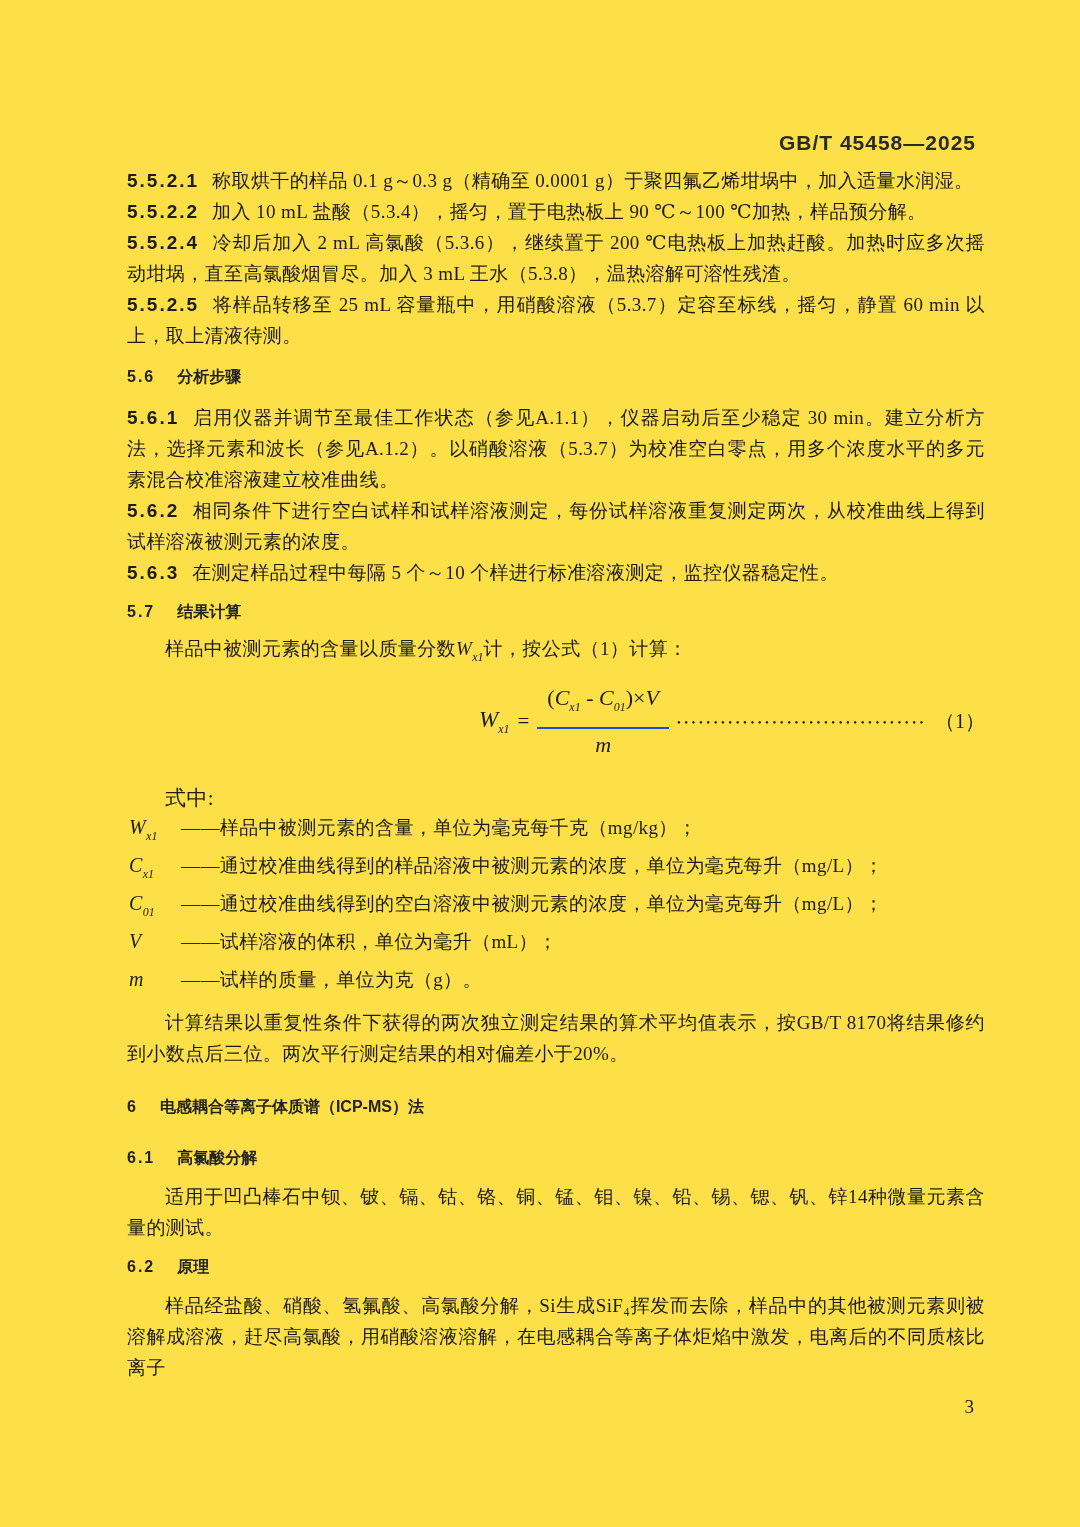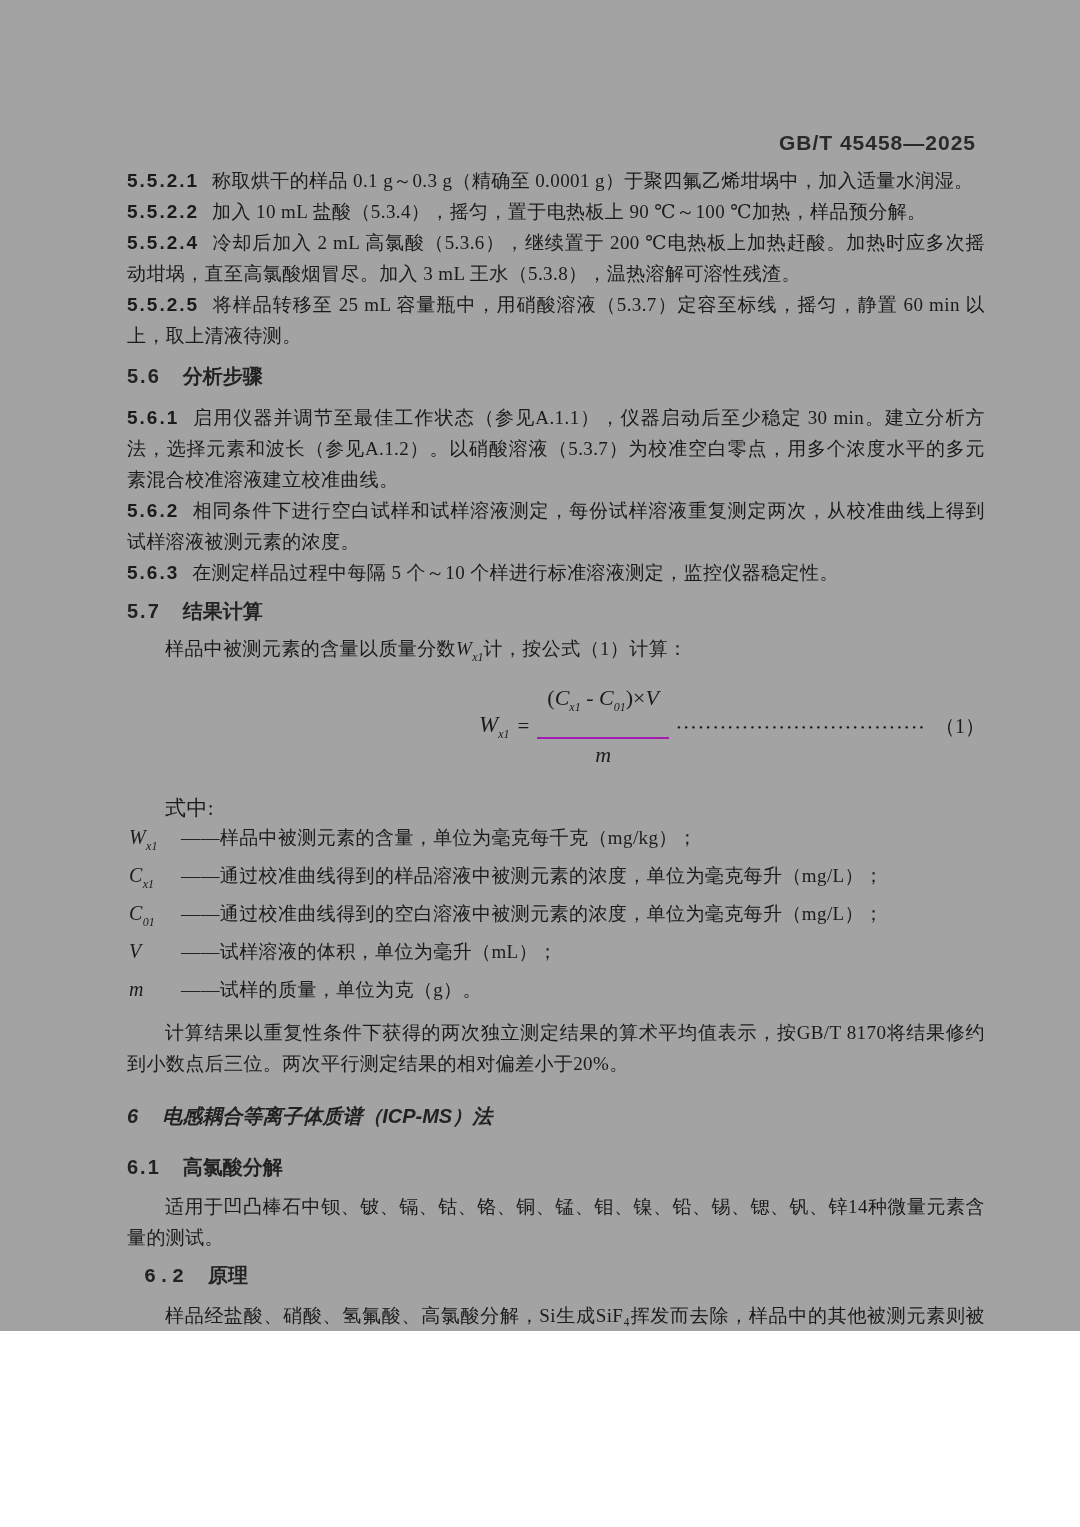--- a/index.html
+++ b/index.html
@@ -4,7 +4,7 @@
 <style>
   html,body { margin:0; padding:0; background:#ffffff; }
   .page {
-    position:relative; width:1080px; height:1331px; background:#a3a3a3;
+    position:relative; width:1080px; height:1527px; background:#fde047;
     font-family:"Liberation Serif","DejaVu Serif",serif;
     color:#1b1b1b; overflow:hidden;
   }

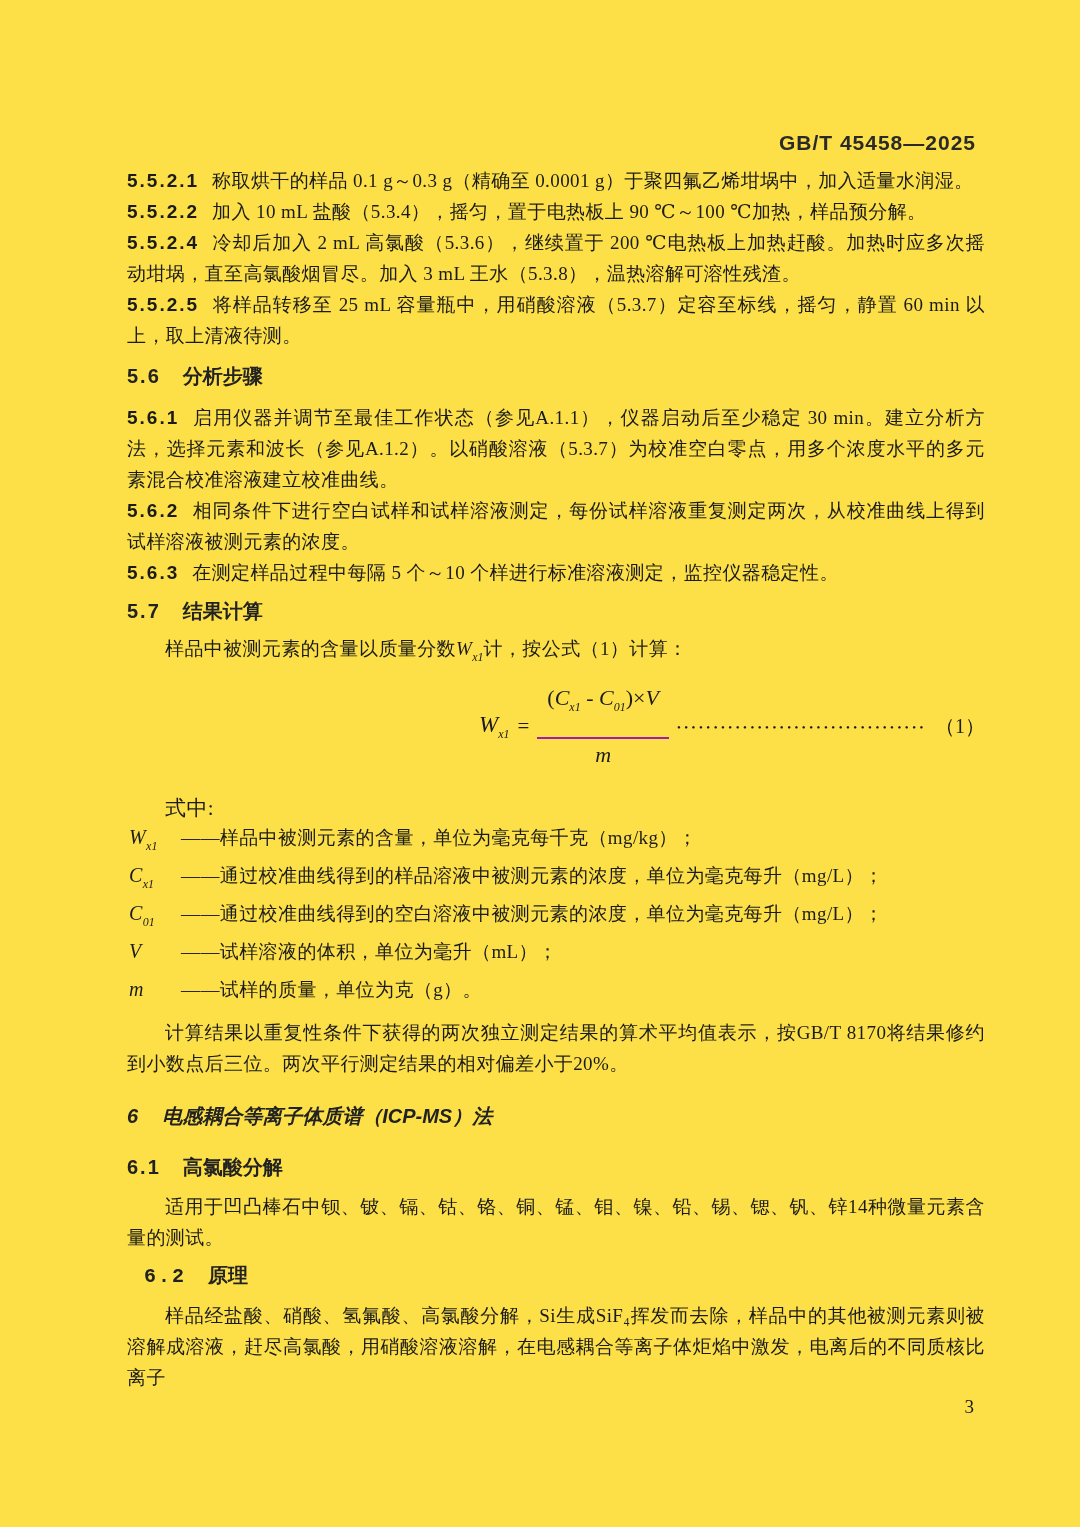--- a/index.html
+++ b/index.html
@@ -26,7 +26,7 @@
   }
   .heading {
     font-family:"Liberation Sans","DejaVu Sans",sans-serif;
-    font-weight:bold; font-size:20px; line-height:31px; color:#222;
+    font-weight:bold; font-size:16px; line-height:31px; color:#222;
   }
   .heading .hnum { letter-spacing:2px; margin-right:22px; }
   .h56 { margin:10px 0 10px 0; }

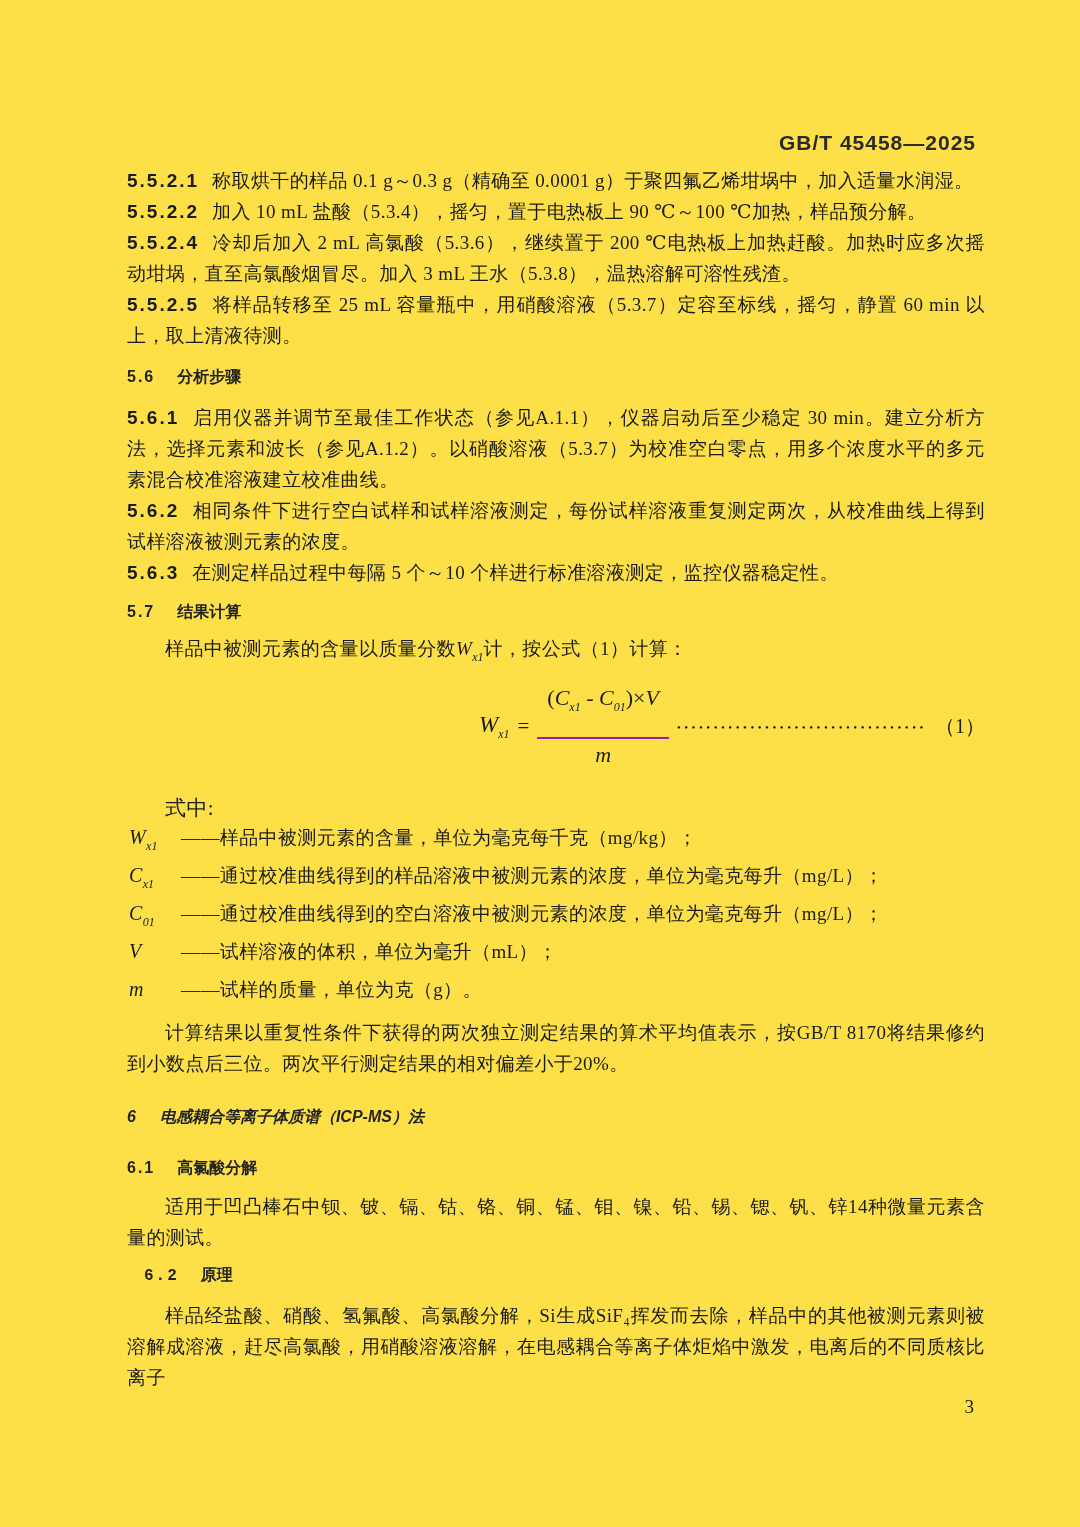--- a/index.html
+++ b/index.html
@@ -49,7 +49,7 @@
   .f-eq { font-size:21px; margin:0 8px; }
   .frac { display:inline-flex; flex-direction:column; align-items:center; }
   .frac-num {
-    font-size:22px; padding:0 10px 22px 10px; border-bottom:2px solid #a21caf;
+    font-size:22px; padding:0 10px 12px 10px; border-bottom:2px solid #1d4ed8;
     white-space:nowrap;
   }
   .frac-den { font-size:22px; padding-top:3px; }

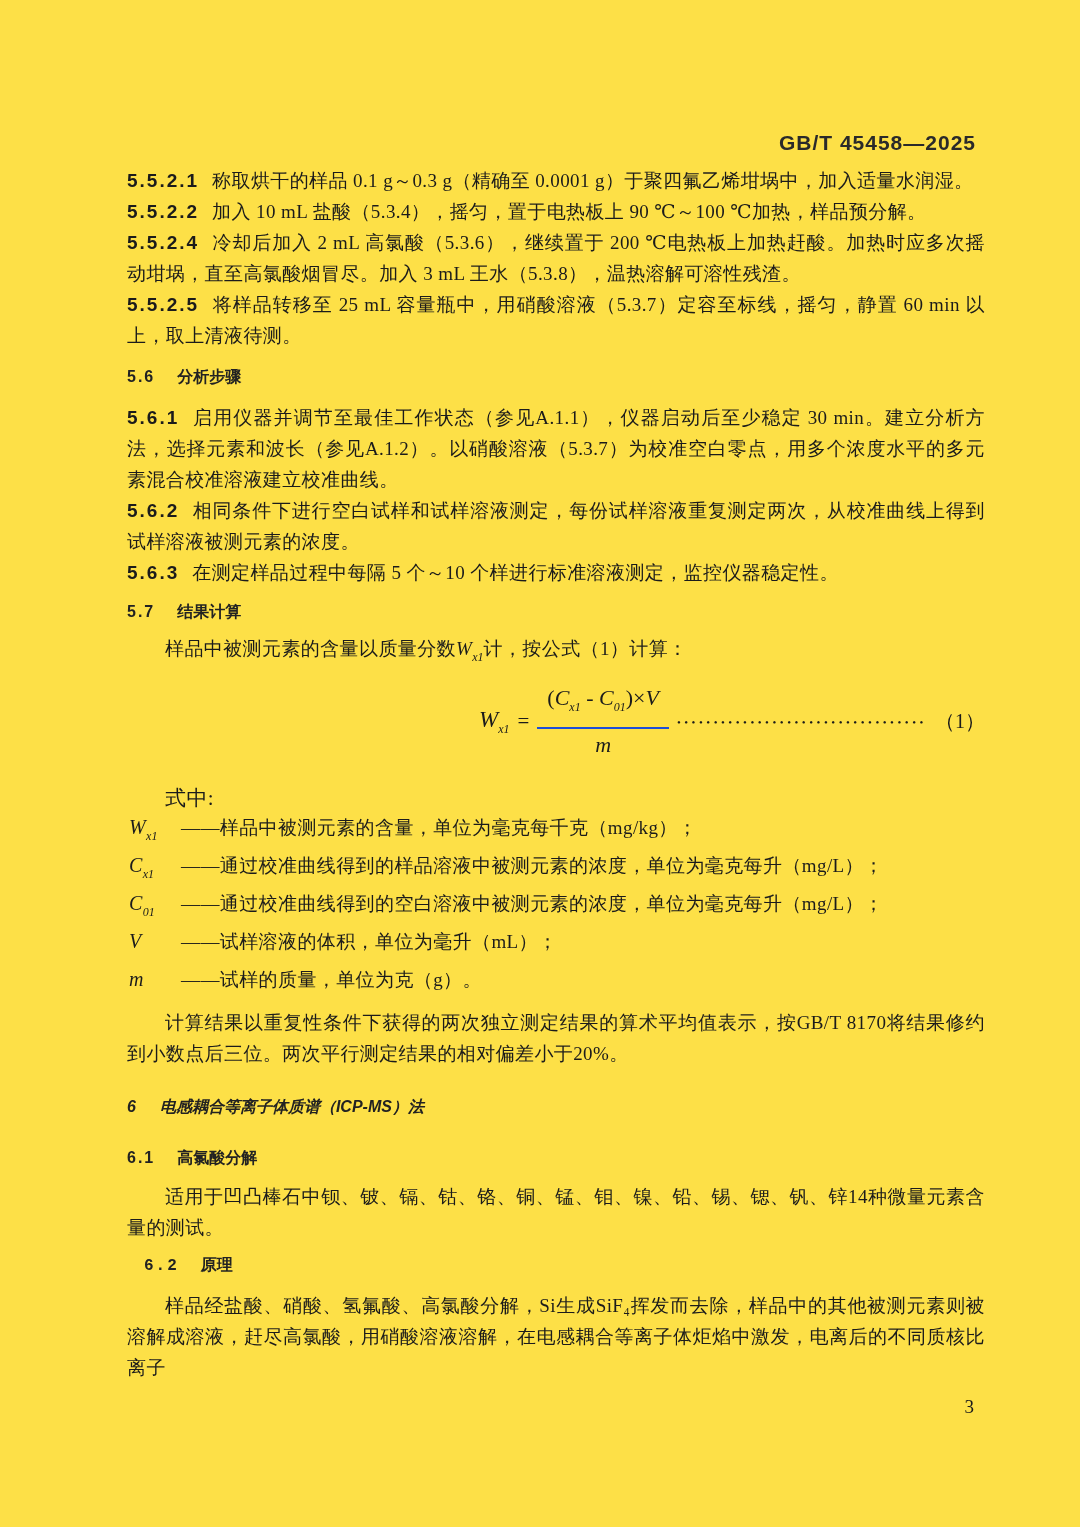--- a/index.html
+++ b/index.html
@@ -31,7 +31,7 @@
   .heading .hnum { letter-spacing:2px; margin-right:22px; }
   .h56 { margin:10px 0 10px 0; }
   .h57 { margin:8px 0 6px 0; }
-  .h6  { margin:22px 0 0 0;font-style:italic; }
+  .h6  { margin:22px 0 0 0; }
   .h61 { margin:20px 0 8px 0; }
   .h62 { margin:8px 0 8px 17px;font-family:Liberation Mono, monospace; }
   .indent { text-indent:2em; }

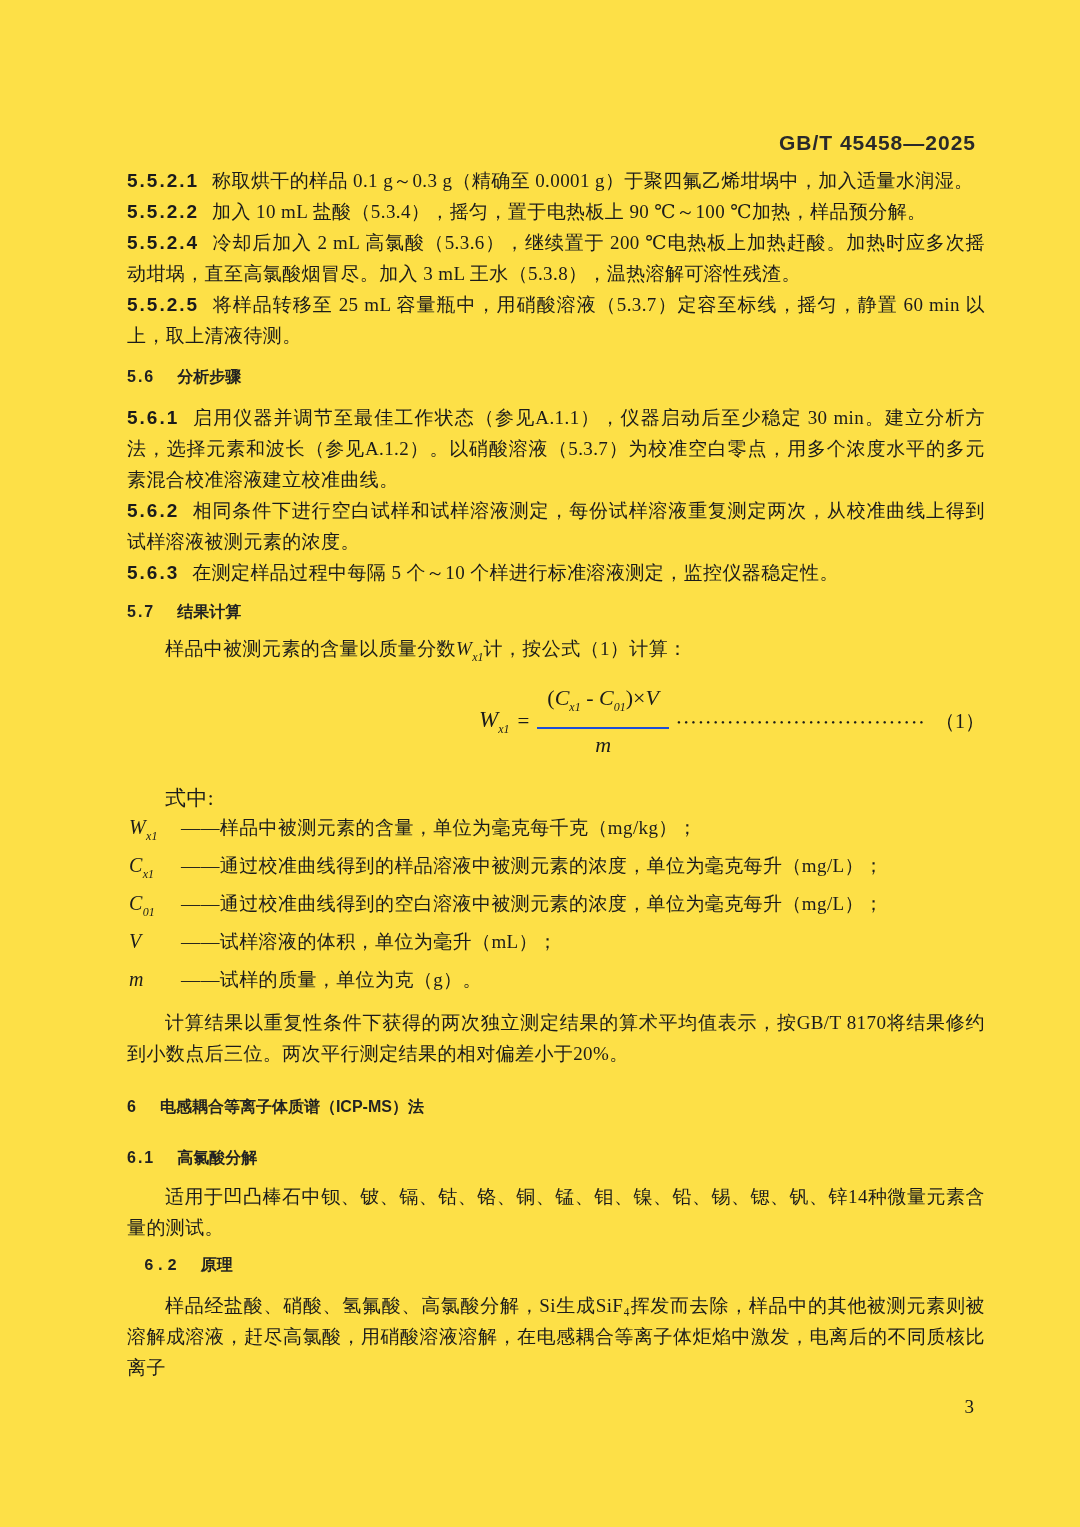--- a/index.html
+++ b/index.html
@@ -33,7 +33,7 @@
   .h57 { margin:8px 0 6px 0; }
   .h6  { margin:22px 0 0 0; }
   .h61 { margin:20px 0 8px 0; }
-  .h62 { margin:8px 0 8px 17px;font-family:Liberation Mono, monospace; }
+  .h62 { margin:8px 0 8px 0; }
   .indent { text-indent:2em; }
   
   .formula {

